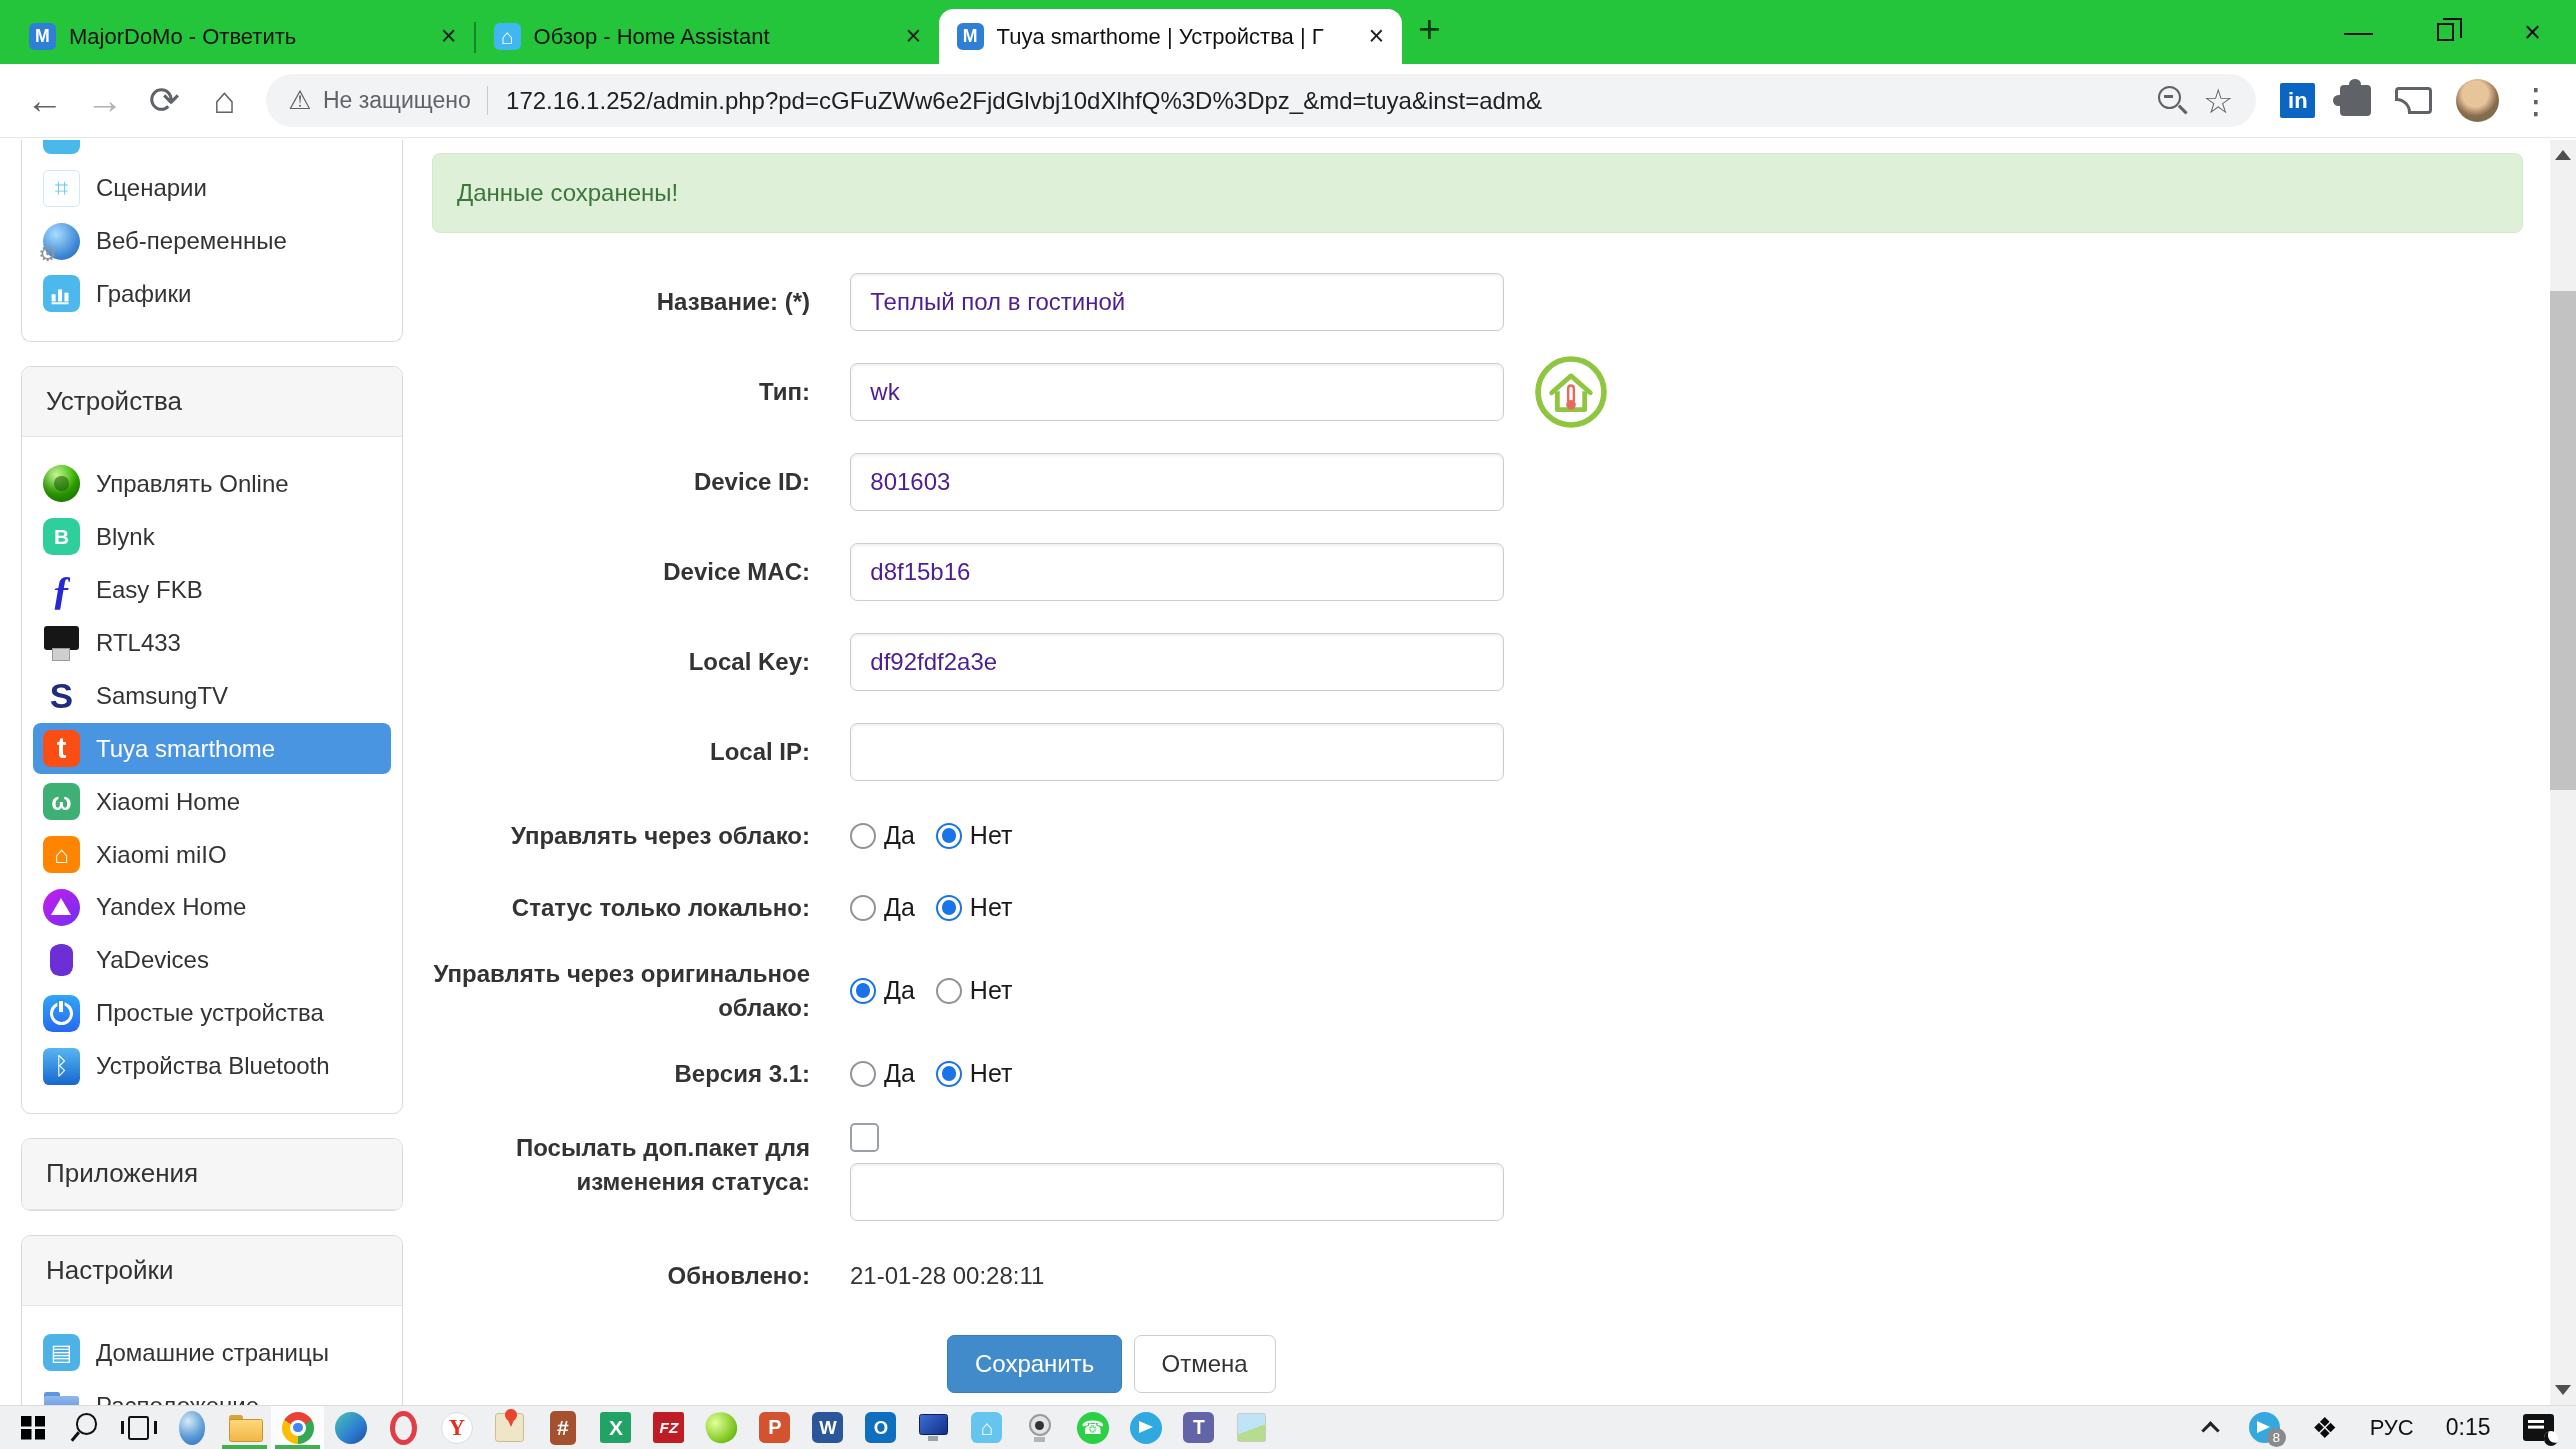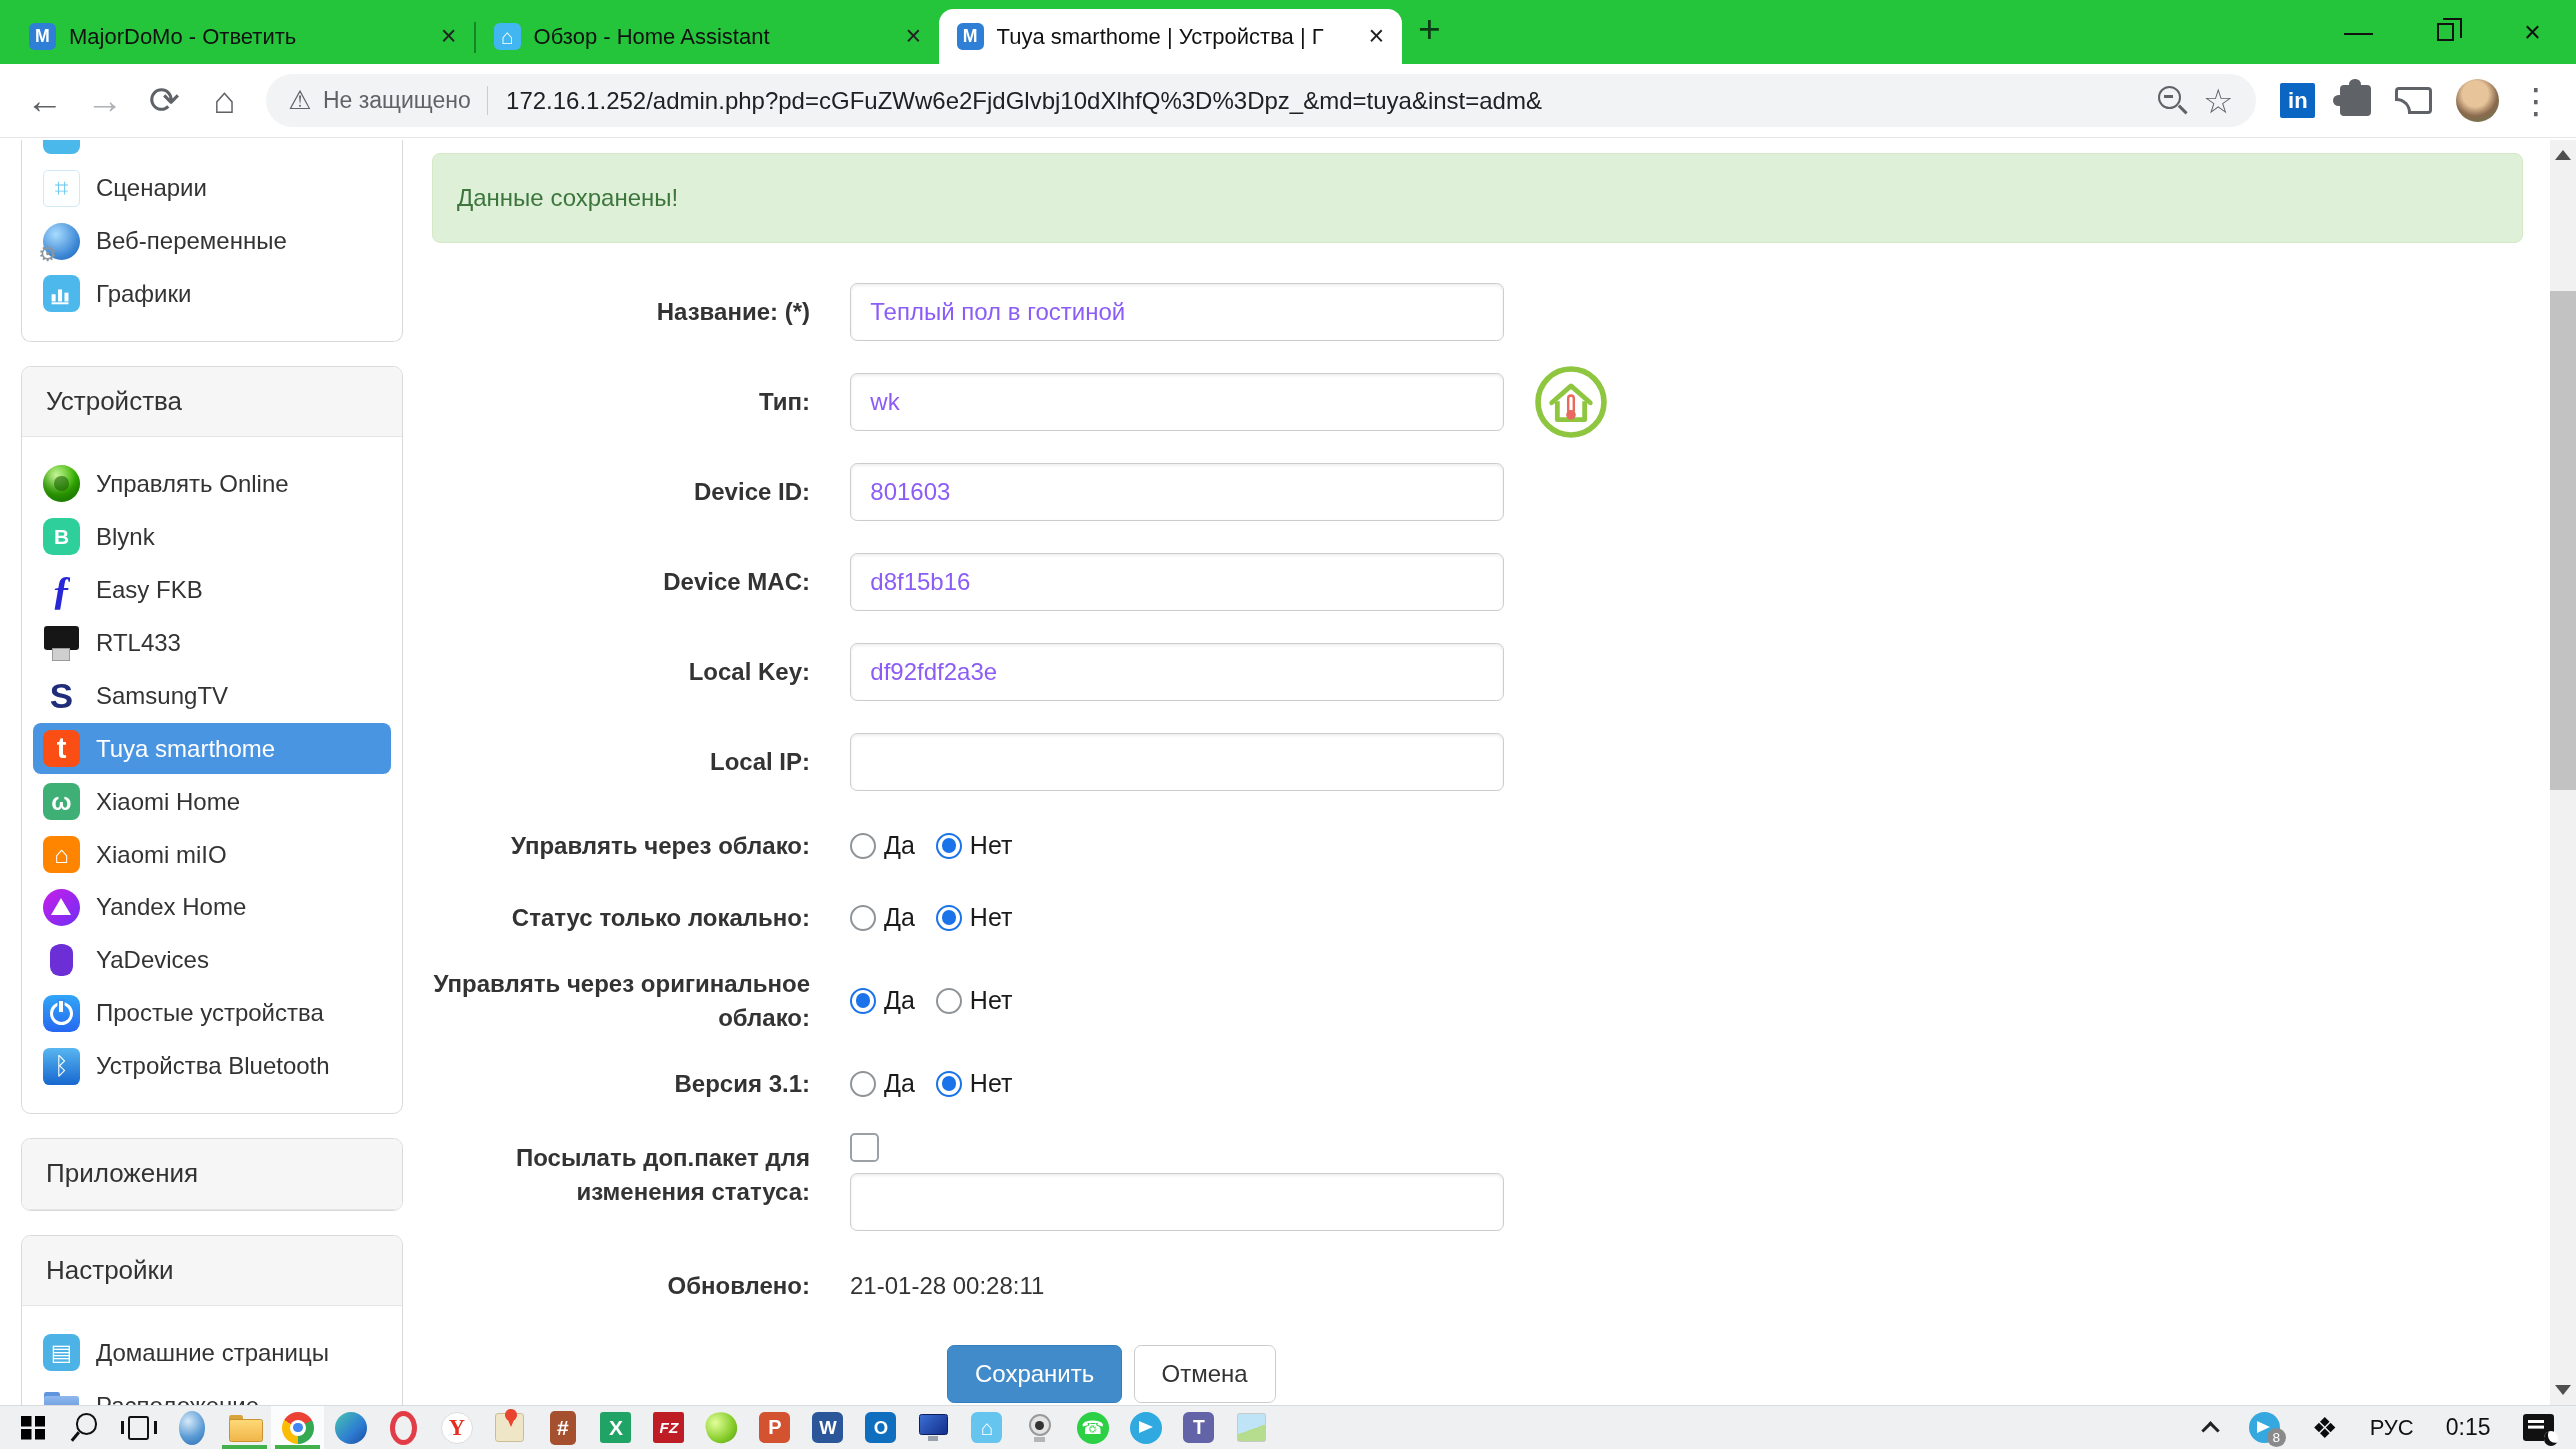--- a/index.html
+++ b/index.html
@@ -98,7 +98,7 @@
 
   
   .main { flex:1; padding:13px 27px 0 29px; min-width:0; }
-  .alert-success { background:#dff0d8; border:1.6px solid #d6e9c6; border-radius:8px; height:90px;
+  .alert-success { background:#dff0d8; border:1.6px solid #d6e9c6; border-radius:8px; height:80px;
                    display:flex; align-items:center; padding:0 24px; color:#3c763d; font-size:24px; margin-bottom:40px; }
   .frow { display:grid; grid-template-columns:378px 654px; column-gap:40px; align-items:center; margin-bottom:32px; }
   .flabel { text-align:right; font-weight:bold; font-size:24px; color:#333; line-height:1.4; }

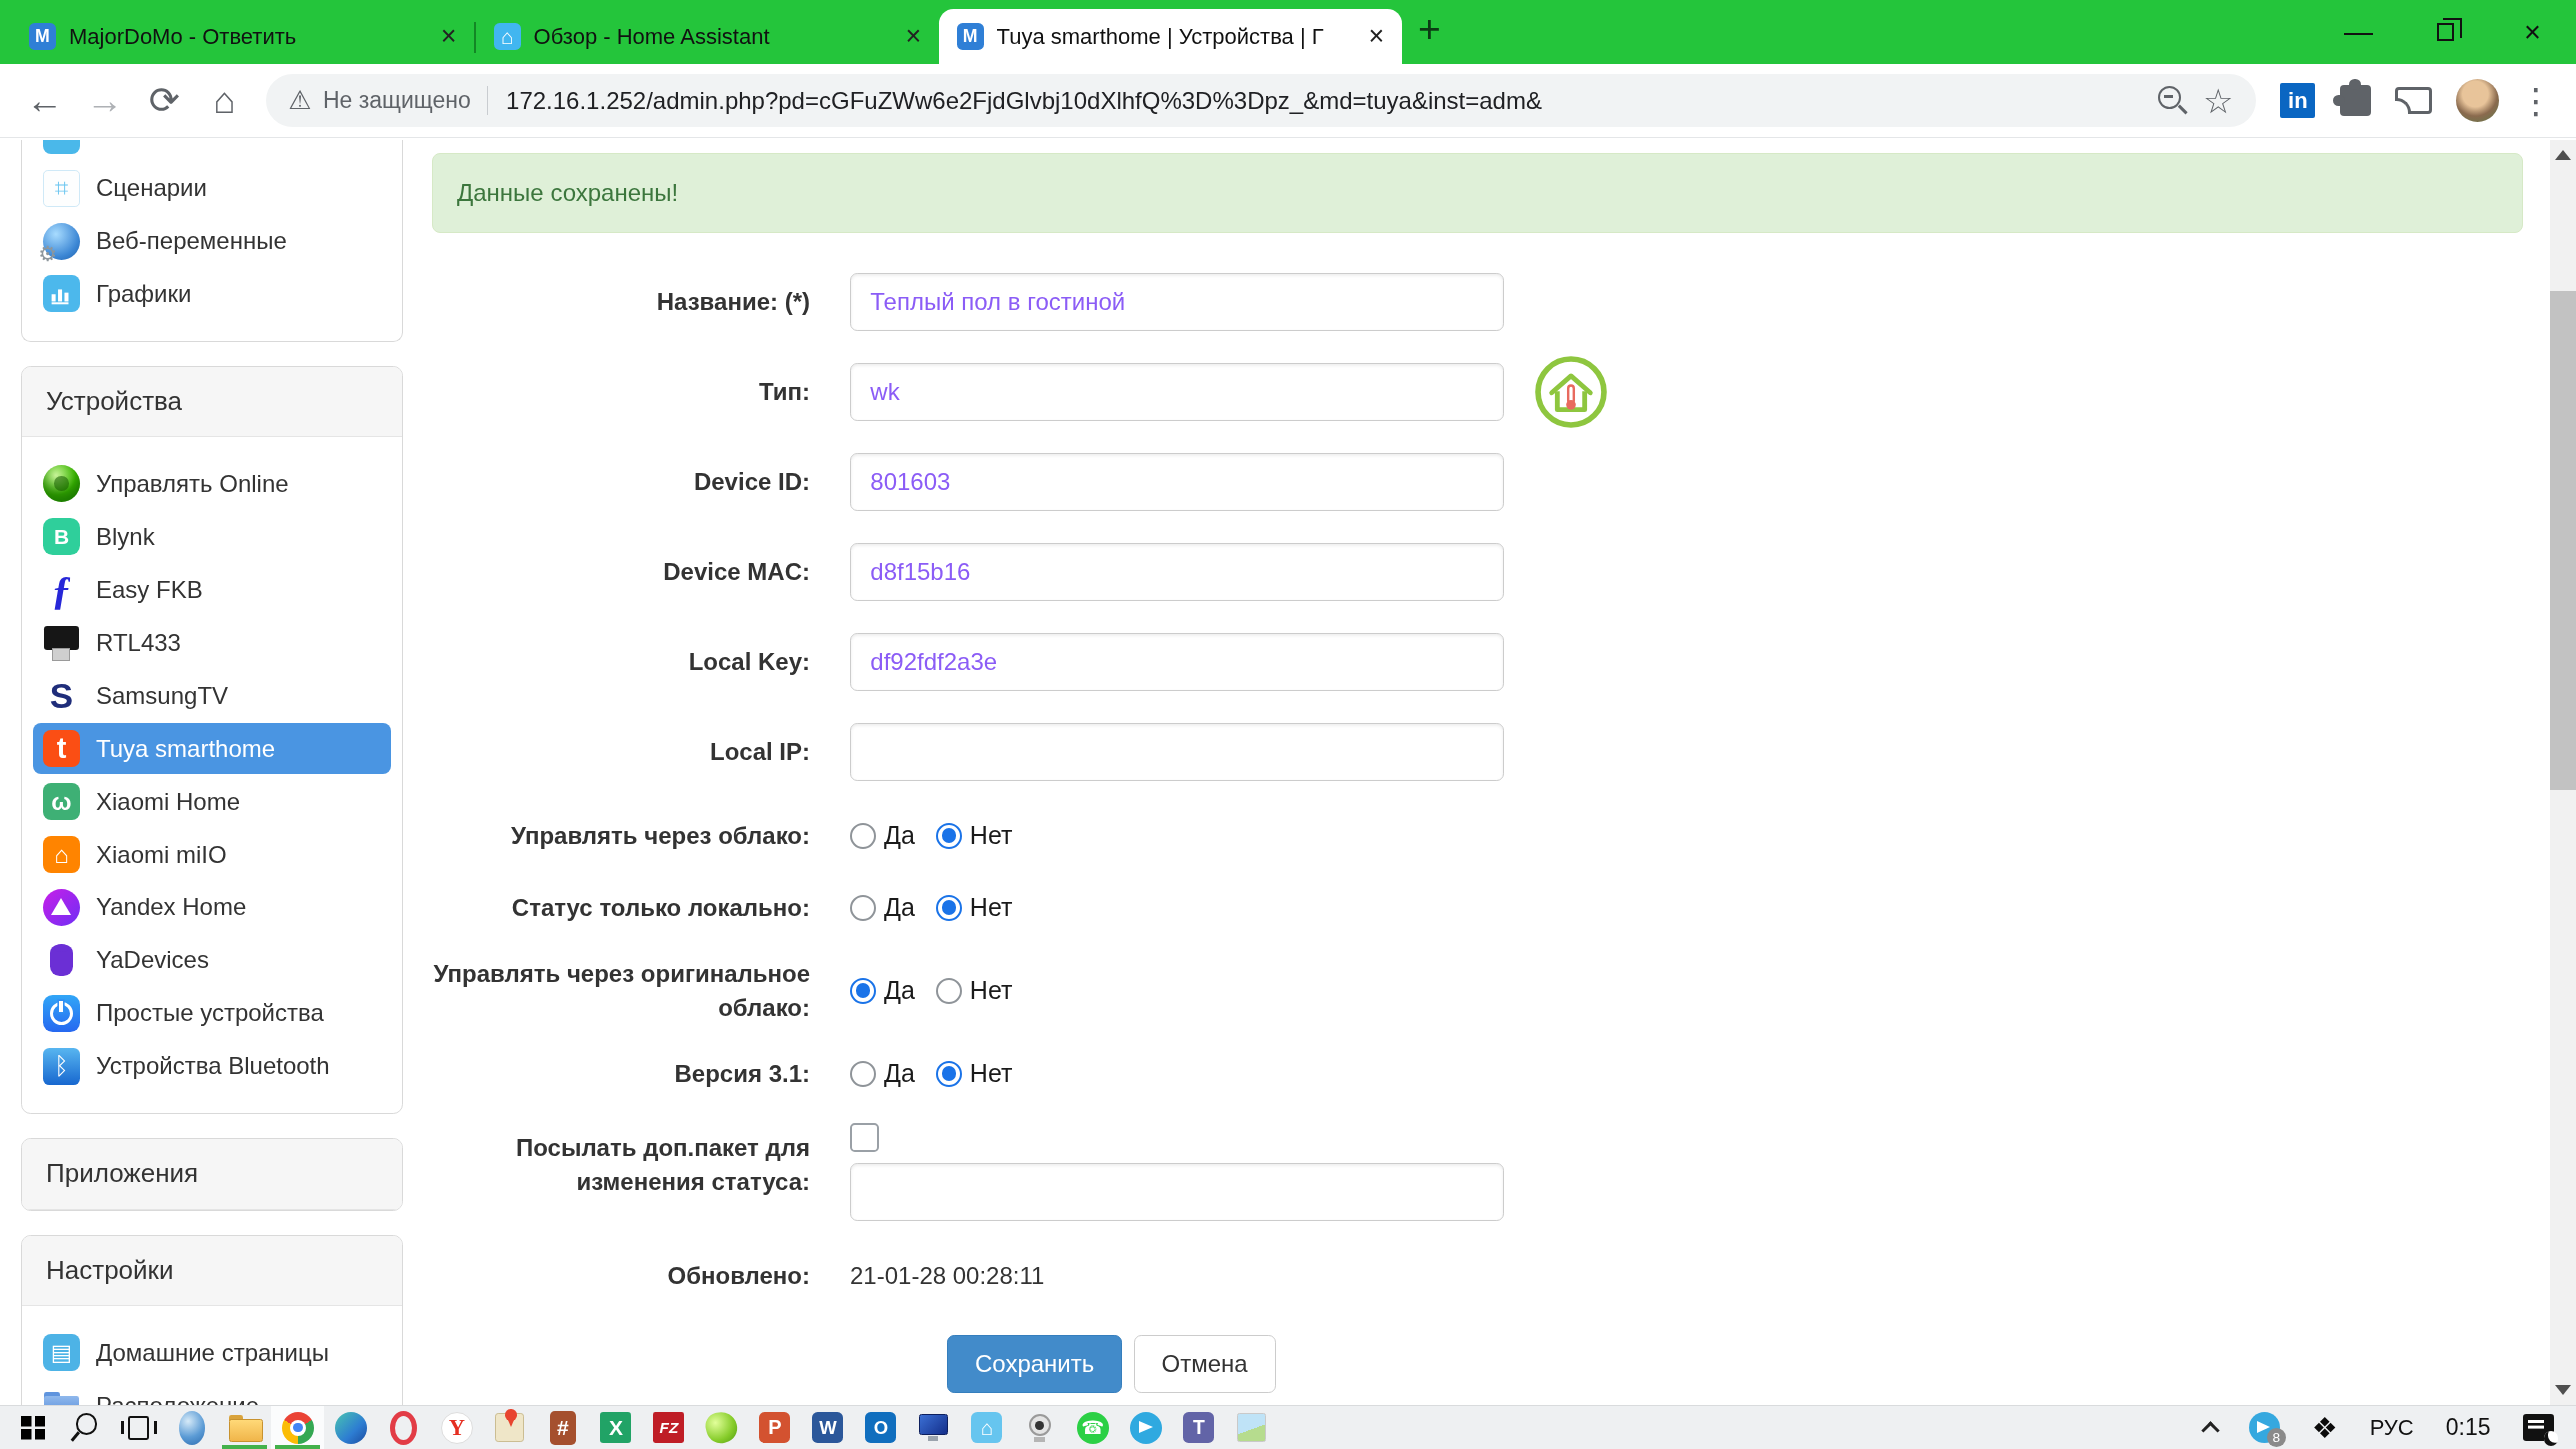--- a/index.html
+++ b/index.html
@@ -104,7 +104,7 @@
   .flabel { text-align:right; font-weight:bold; font-size:24px; color:#333; line-height:1.4; }
   .fctrl { position:relative; }
   .tinput { width:654px; height:58px; border:1.6px solid #ccc; border-radius:7.2px; background:#fff;
-            box-shadow:inset 0 1.6px 3.2px rgba(0,0,0,.08); font-size:24px; color:#8b5cf6; padding:0 19.3px;
+            box-shadow:inset 0 1.6px 3.2px rgba(0,0,0,.08); font-size:24px; color:#4c1d95; padding:0 19.3px;
             font-family:inherit; outline:none; }
   .house-badge { position:absolute; left:684px; top:50%; transform:translateY(-50%); width:74px; height:74px; }
   .rrow { margin-bottom:27px; min-height:45px; }

